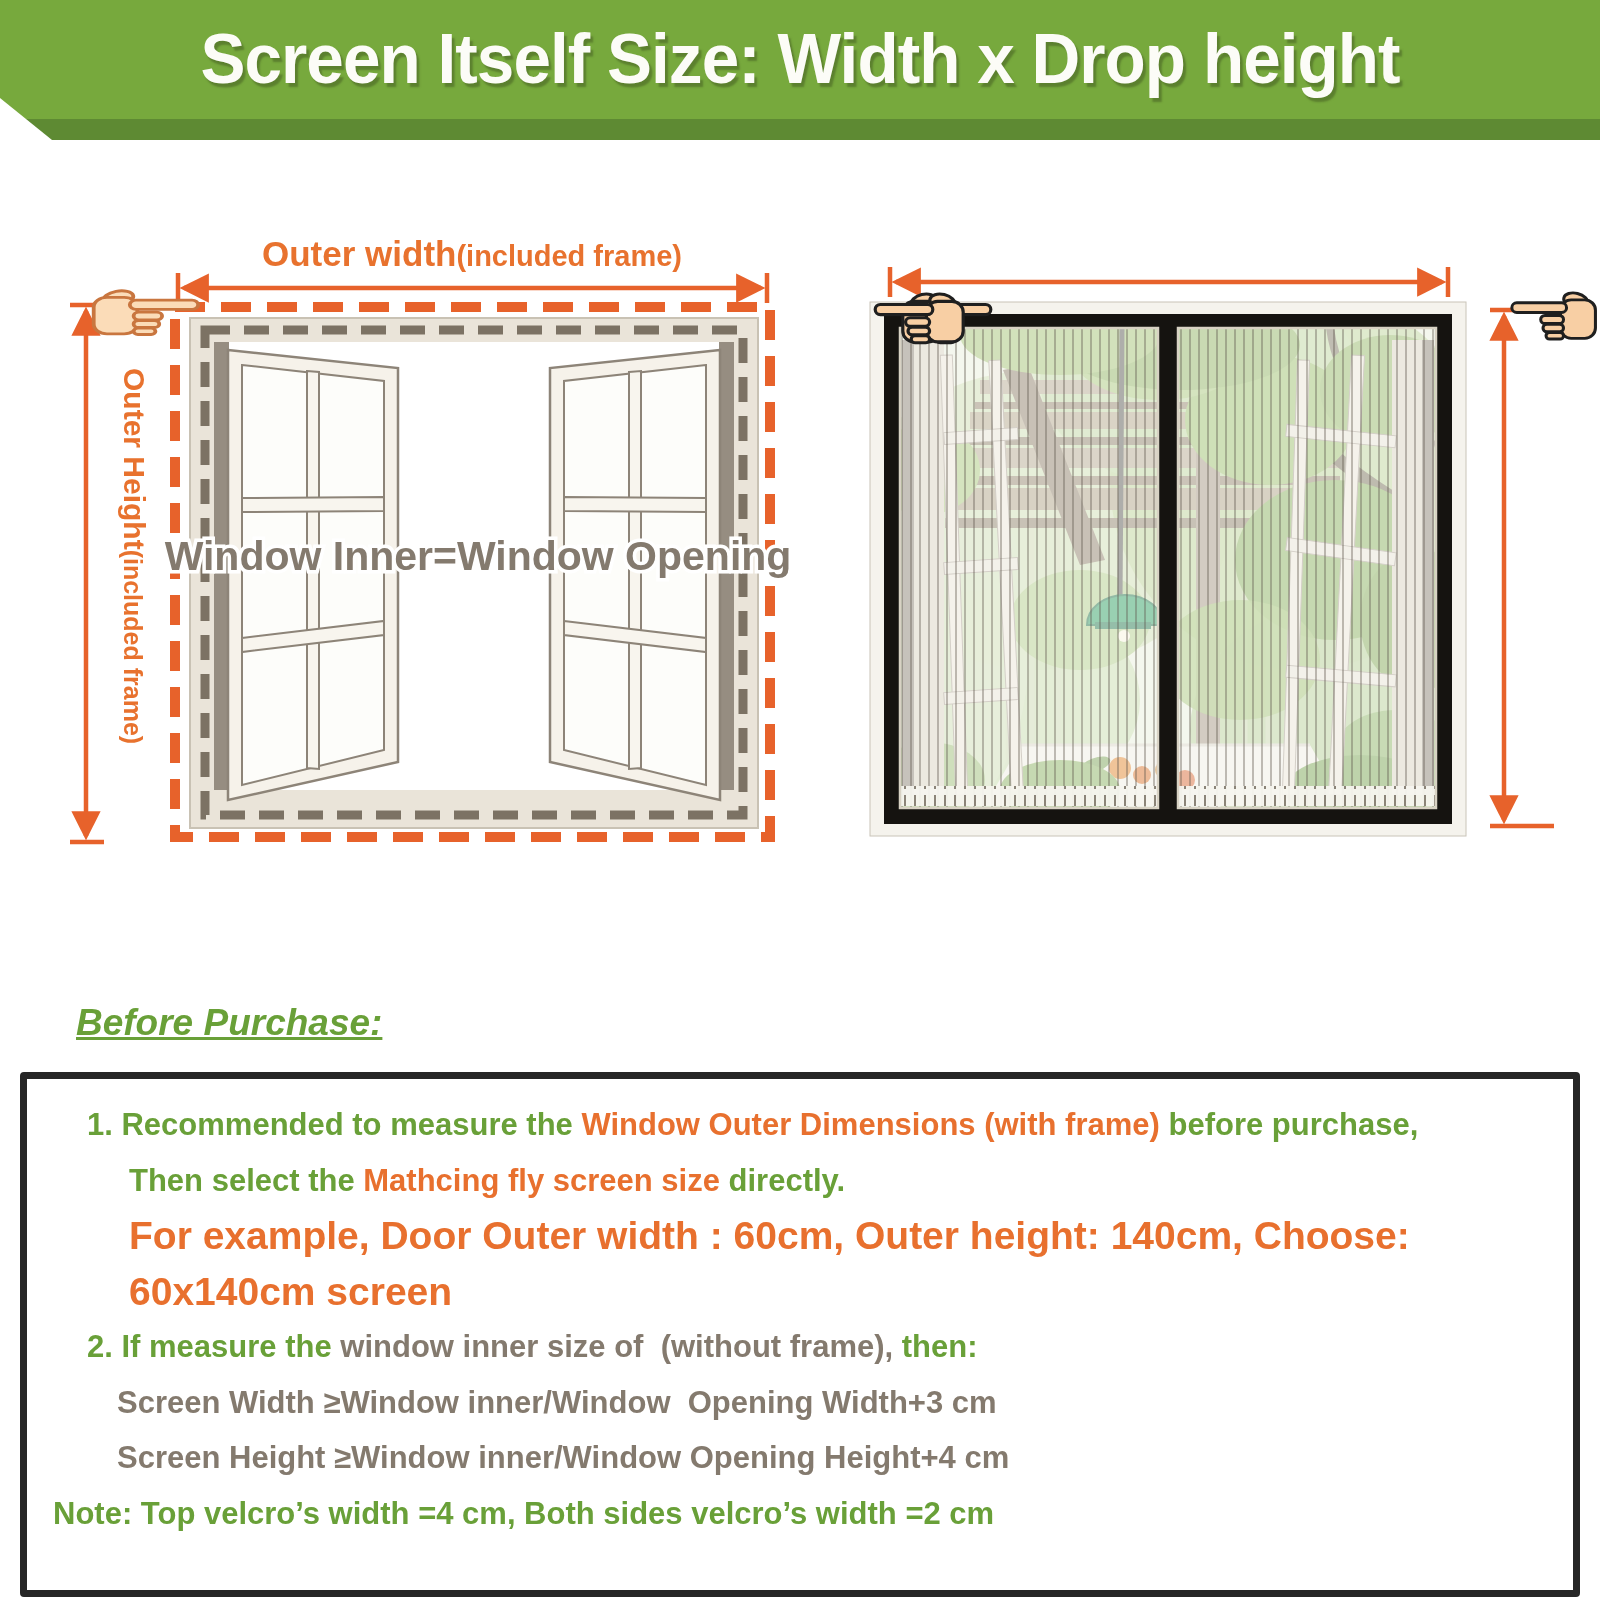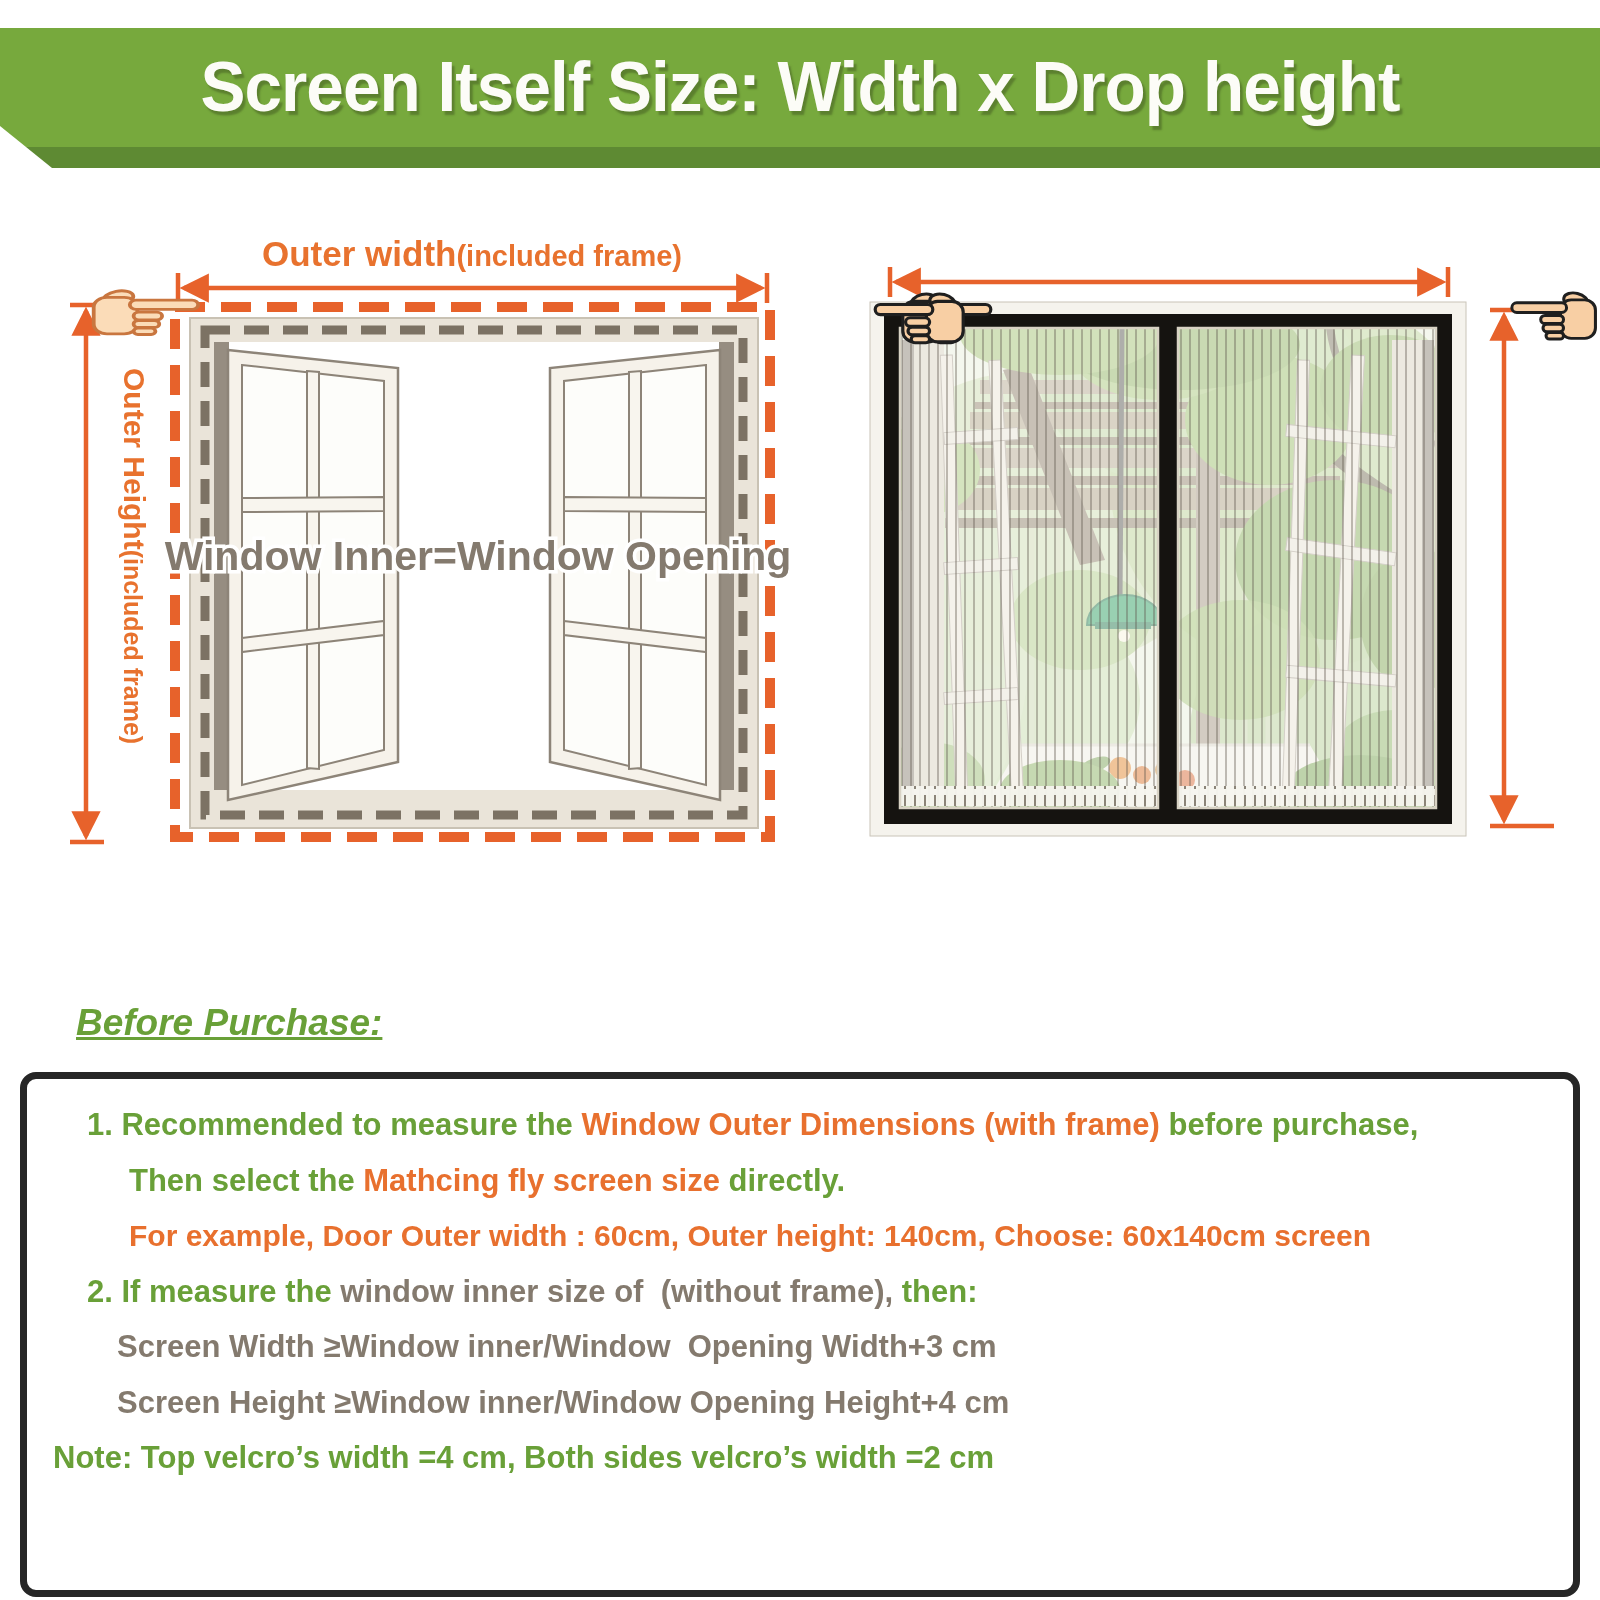--- a/index.html
+++ b/index.html
@@ -13,7 +13,6 @@
     position:absolute;left:0;top:0;width:1600px;height:140px;
     background:linear-gradient(to bottom,#77a93d 0,#77a93d 119px,#5e8a33 119px,#5e8a33 140px);
     clip-path:polygon(0 0,1600px 0,1600px 140px,52px 140px,0 98px);
-    margin-top:28px;
   }
   .header h1{
     margin:0;width:100%;text-align:center;line-height:118px;

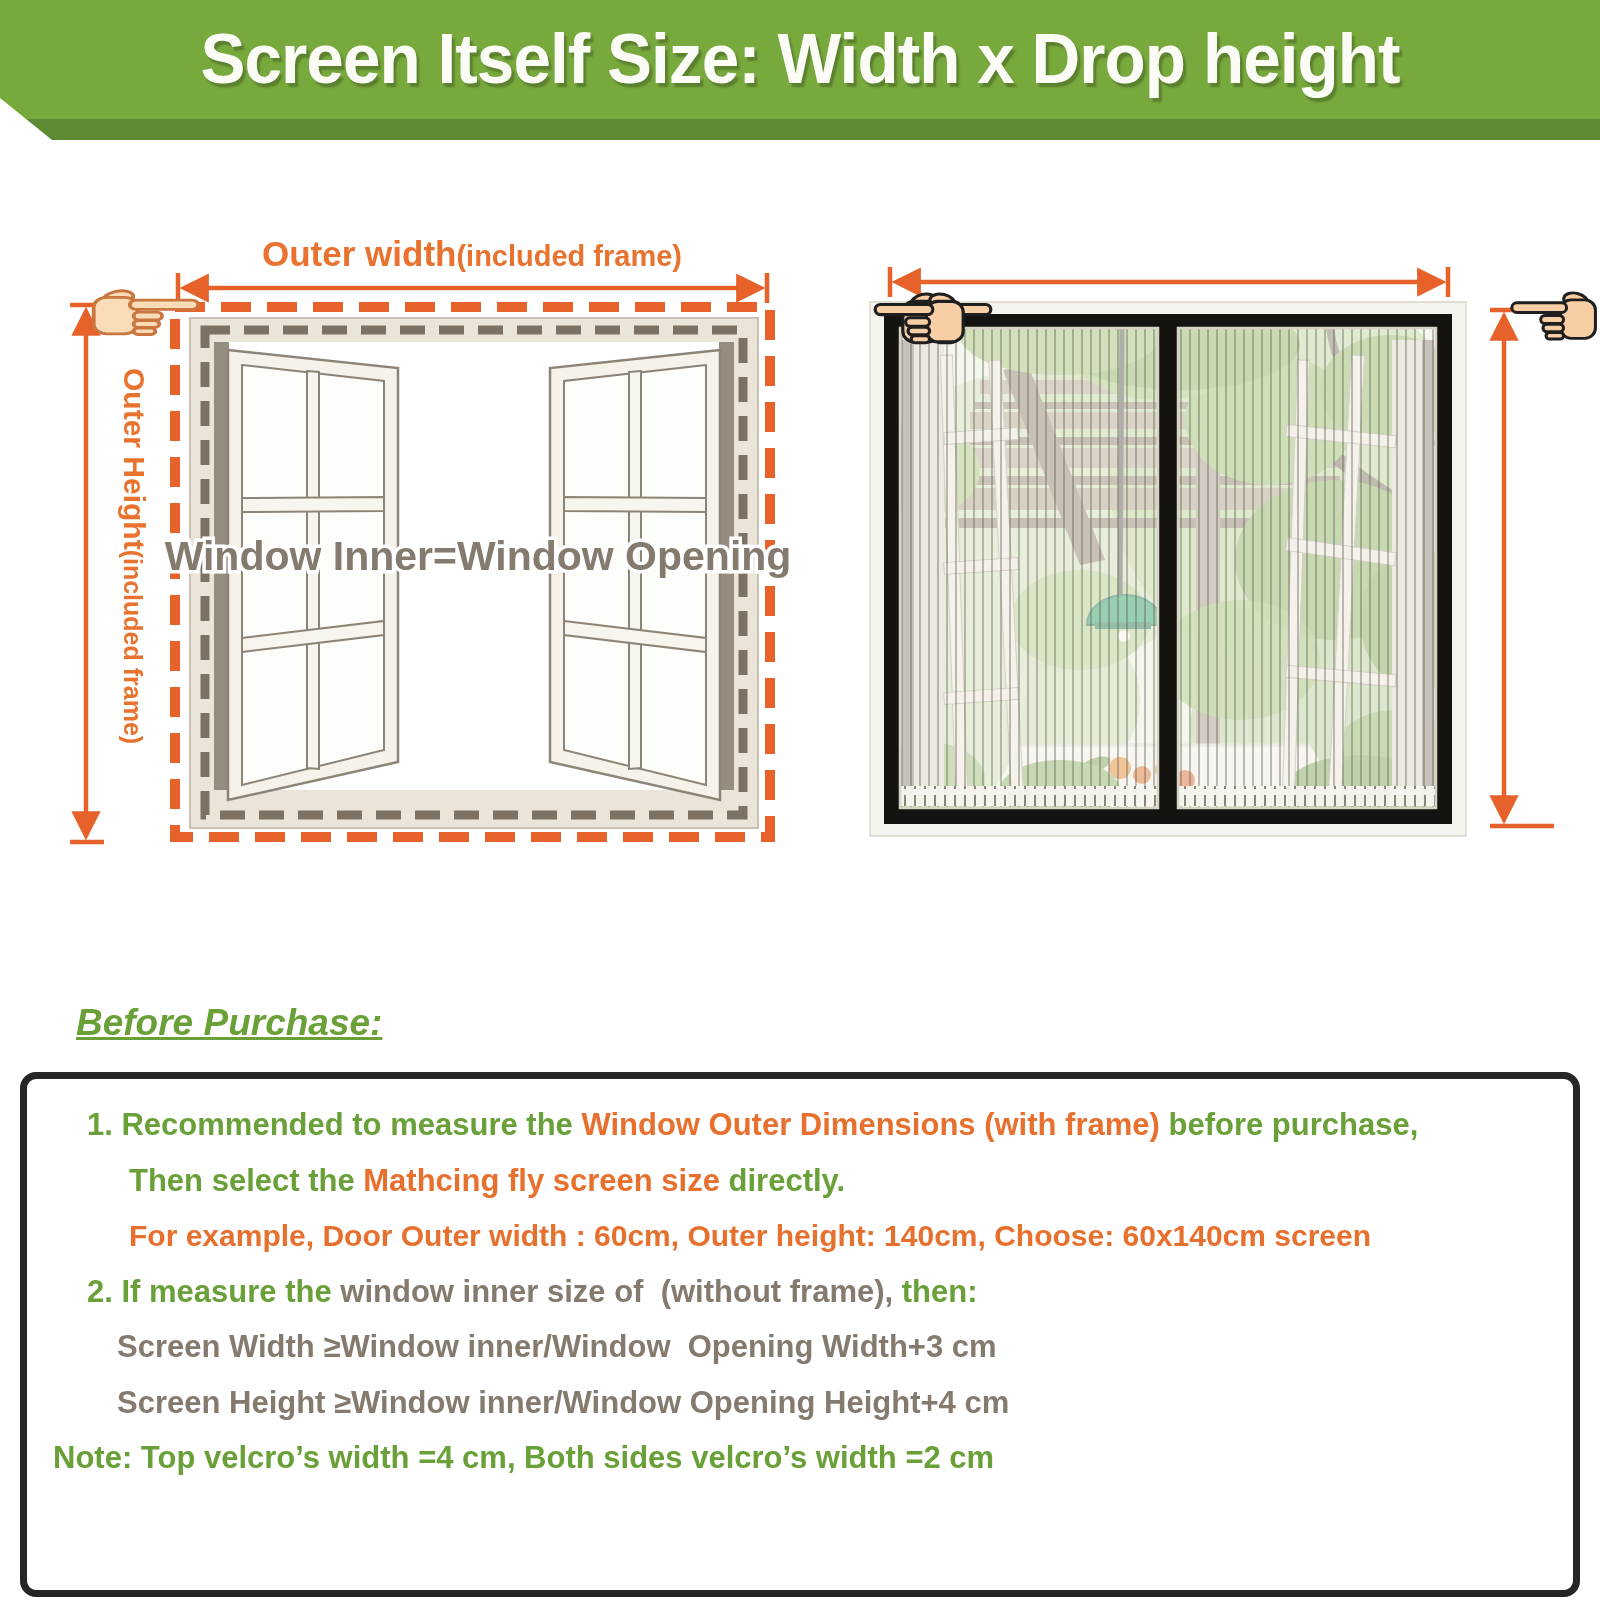--- a/index.html
+++ b/index.html
@@ -41,7 +41,7 @@
   }
   .note-box{
     position:absolute;left:20px;top:1072px;width:1560px;height:525px;
-    box-sizing:border-box;border:7px solid #262626;border-radius:16px;
+    box-sizing:border-box;border:7px solid #262626;border-radius:4px;
     background:#ffffff;padding:18px 26px 0 26px;
   }
   .note-line{

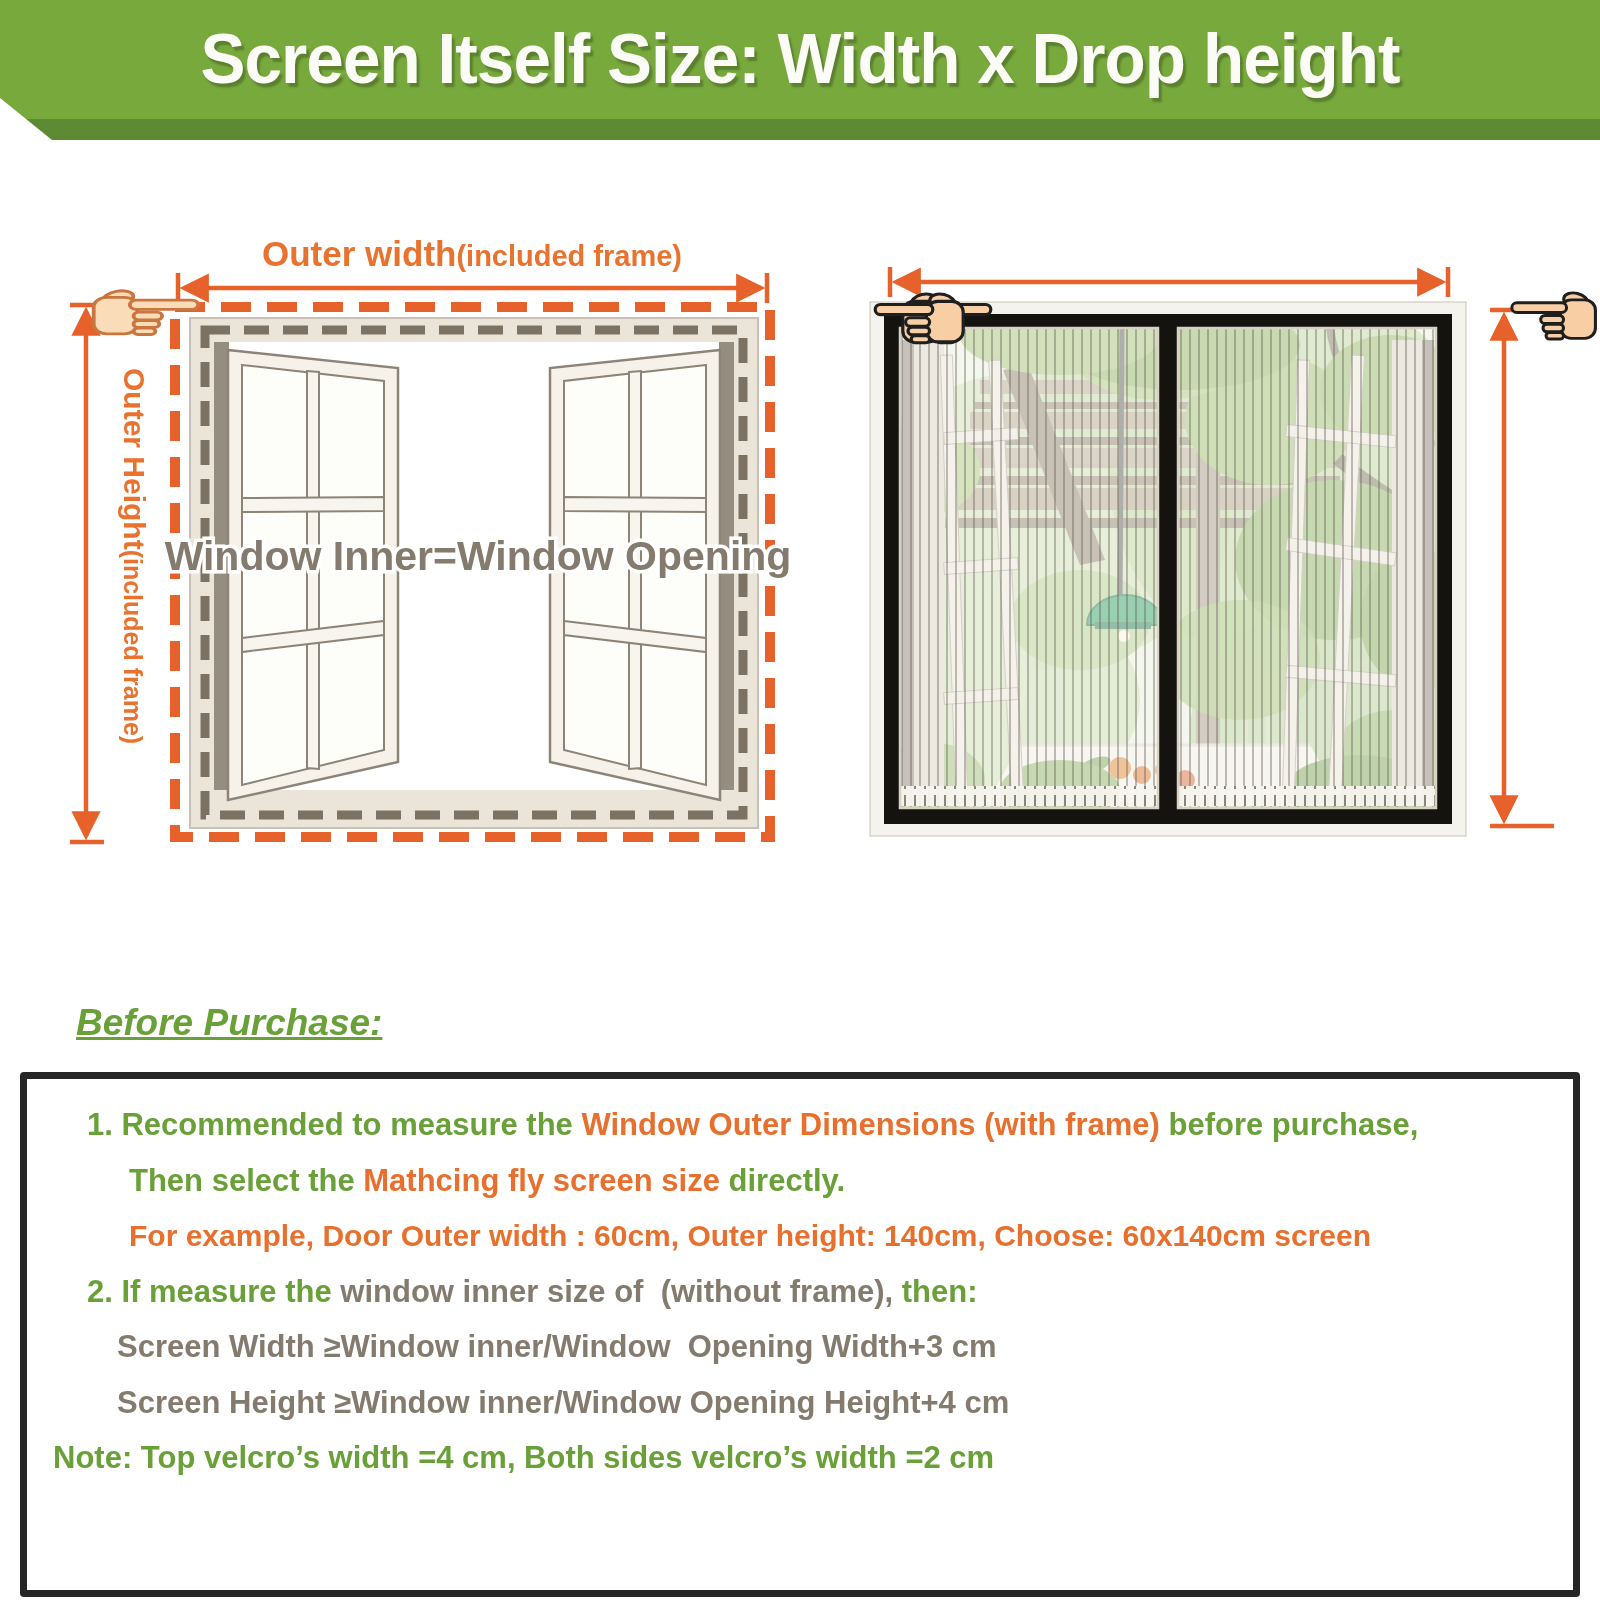--- a/index.html
+++ b/index.html
@@ -48,7 +48,7 @@
     font-size:31px;font-weight:bold;line-height:55.5px;
     white-space:pre-wrap;
   }
-  .note-line.n3{font-size:30px;}
+  .note-line.n3{font-size:39px;}
   .note-line.n7{text-align:left;}
   .note-line.small{font-size:28px;}
   .ind1{padding-left:34px;}

